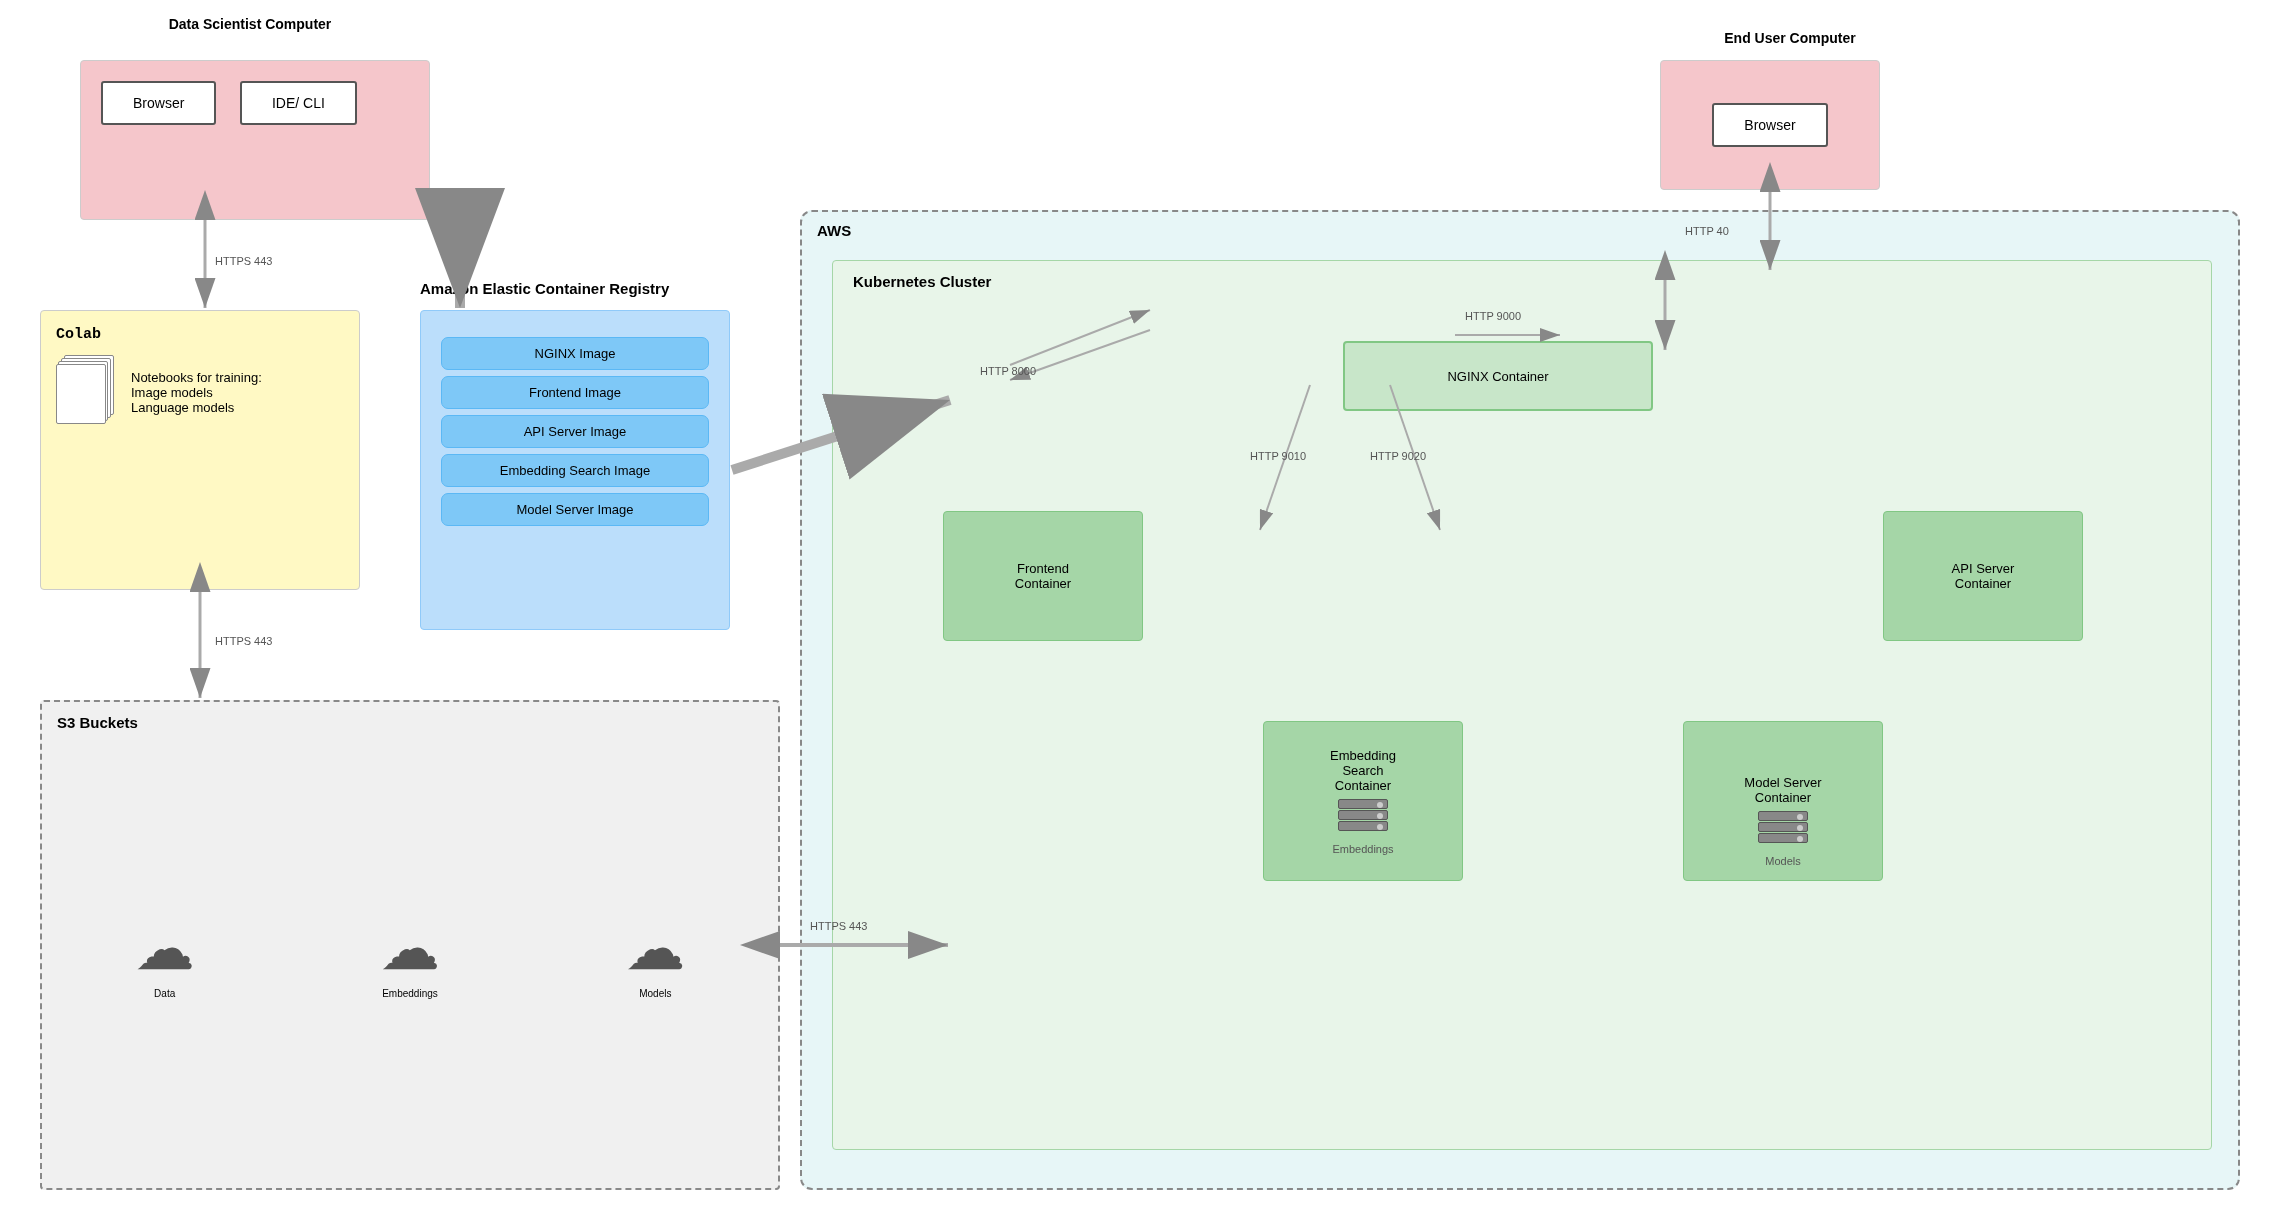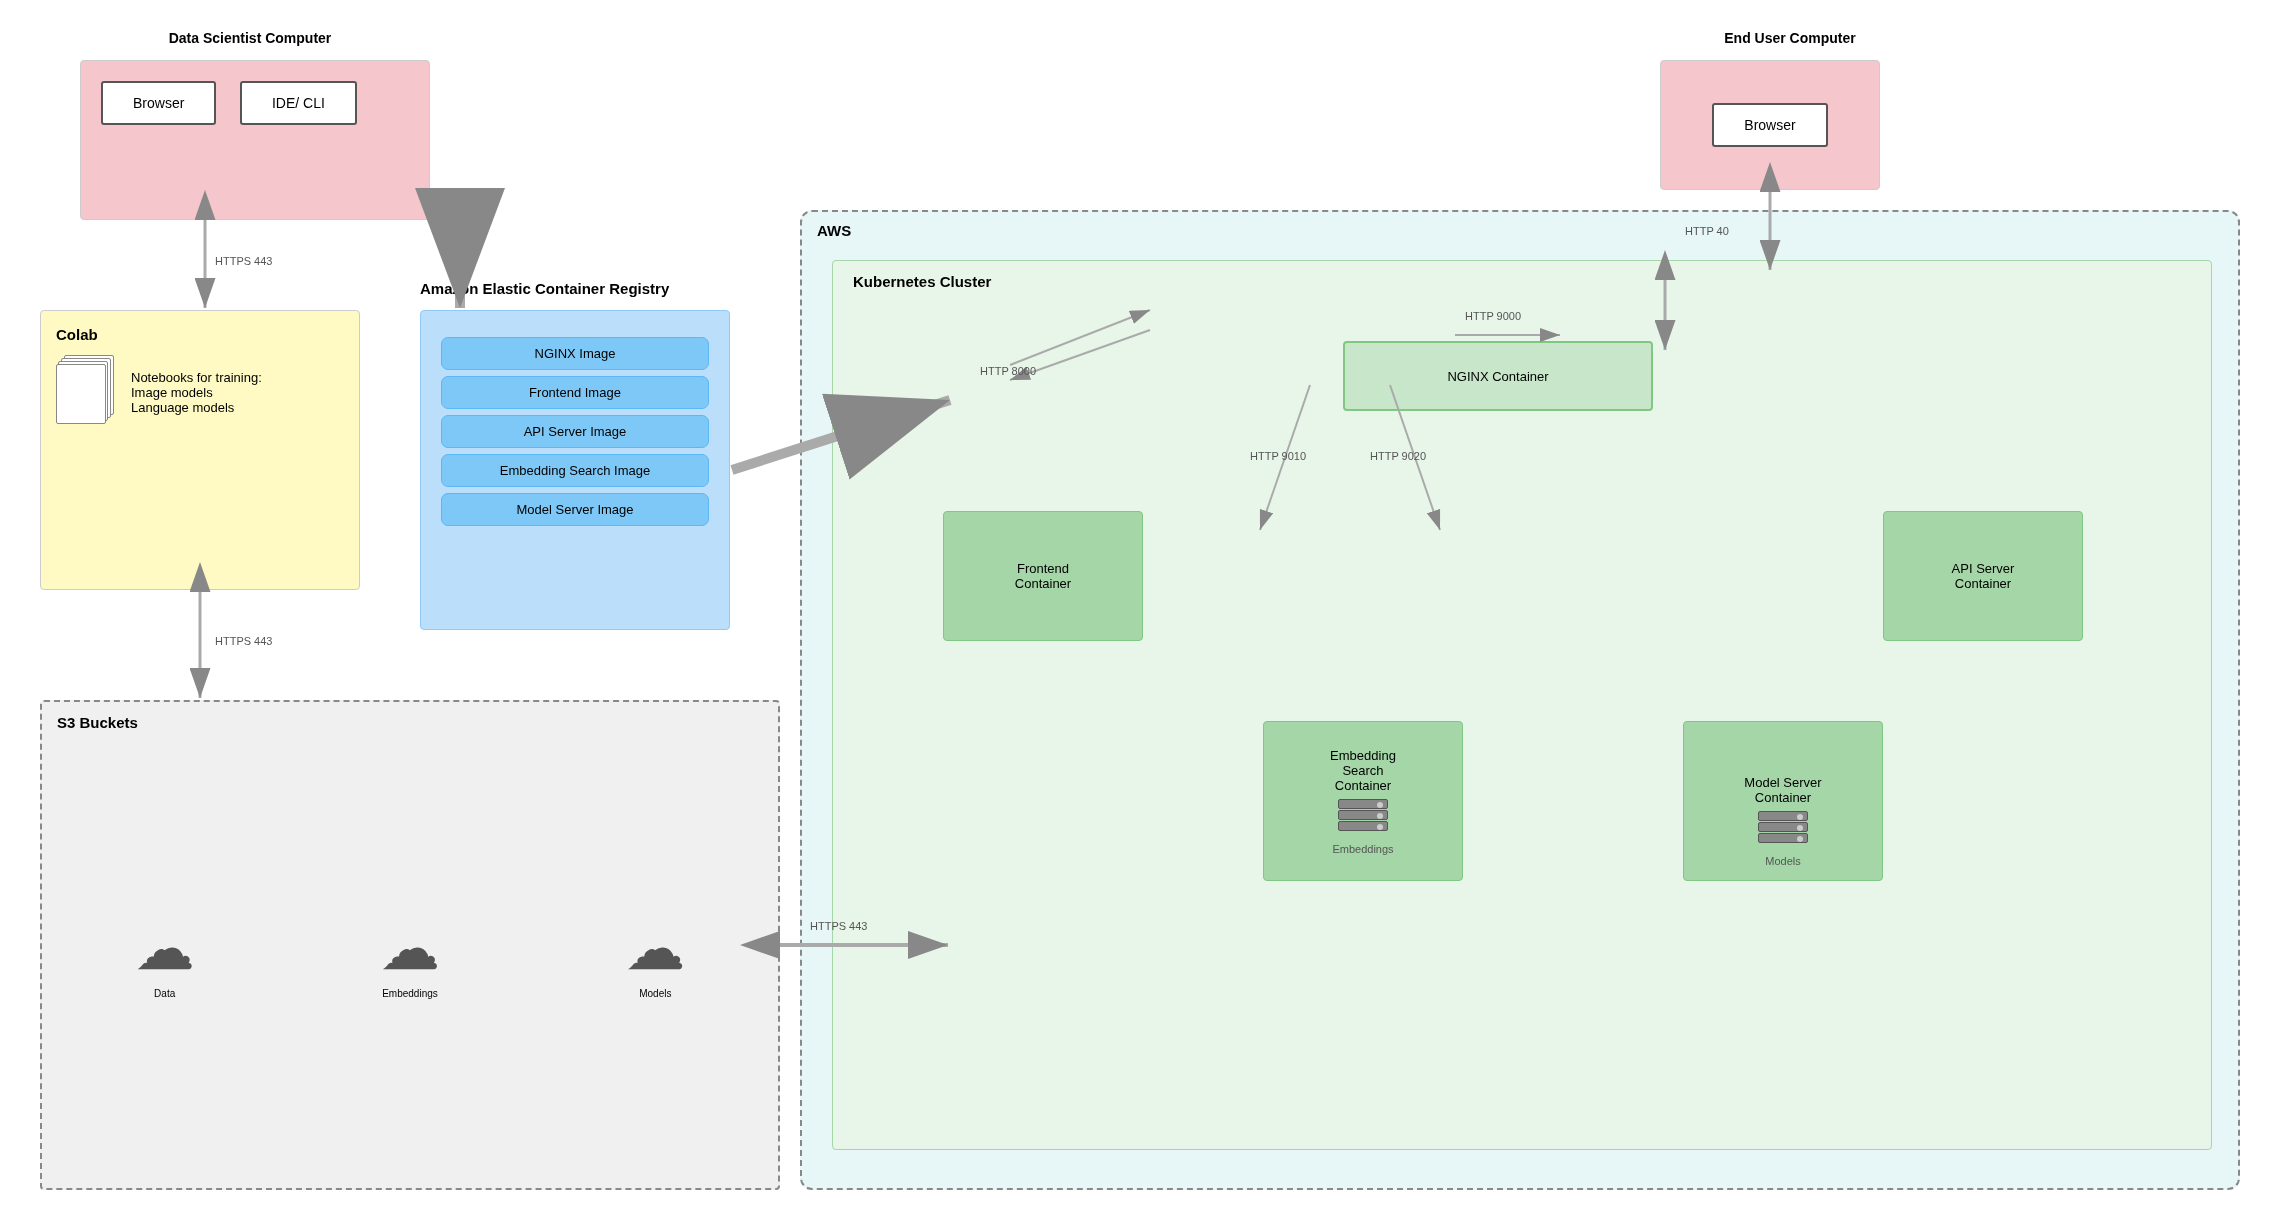--- a/index.html
+++ b/index.html
@@ -196,7 +196,7 @@
 
 <div class="diagram-container">
 
-  <div class="computer-label" style="left: 120px; top: 30px; width: 260px;">Data Scientist Computer</div>
+  <div class="computer-label" style="left: 120px; top: 16px; width: 260px;">Data Scientist Computer</div>
 
   <div style="position:absolute; left:80px; top:60px; width:350px; height:160px; background:#f5c6cb; border:1px solid #ccc; border-radius:4px; padding:20px 20px;">
     <div class="tool-box" style="margin-right:20px;">Browser</div>

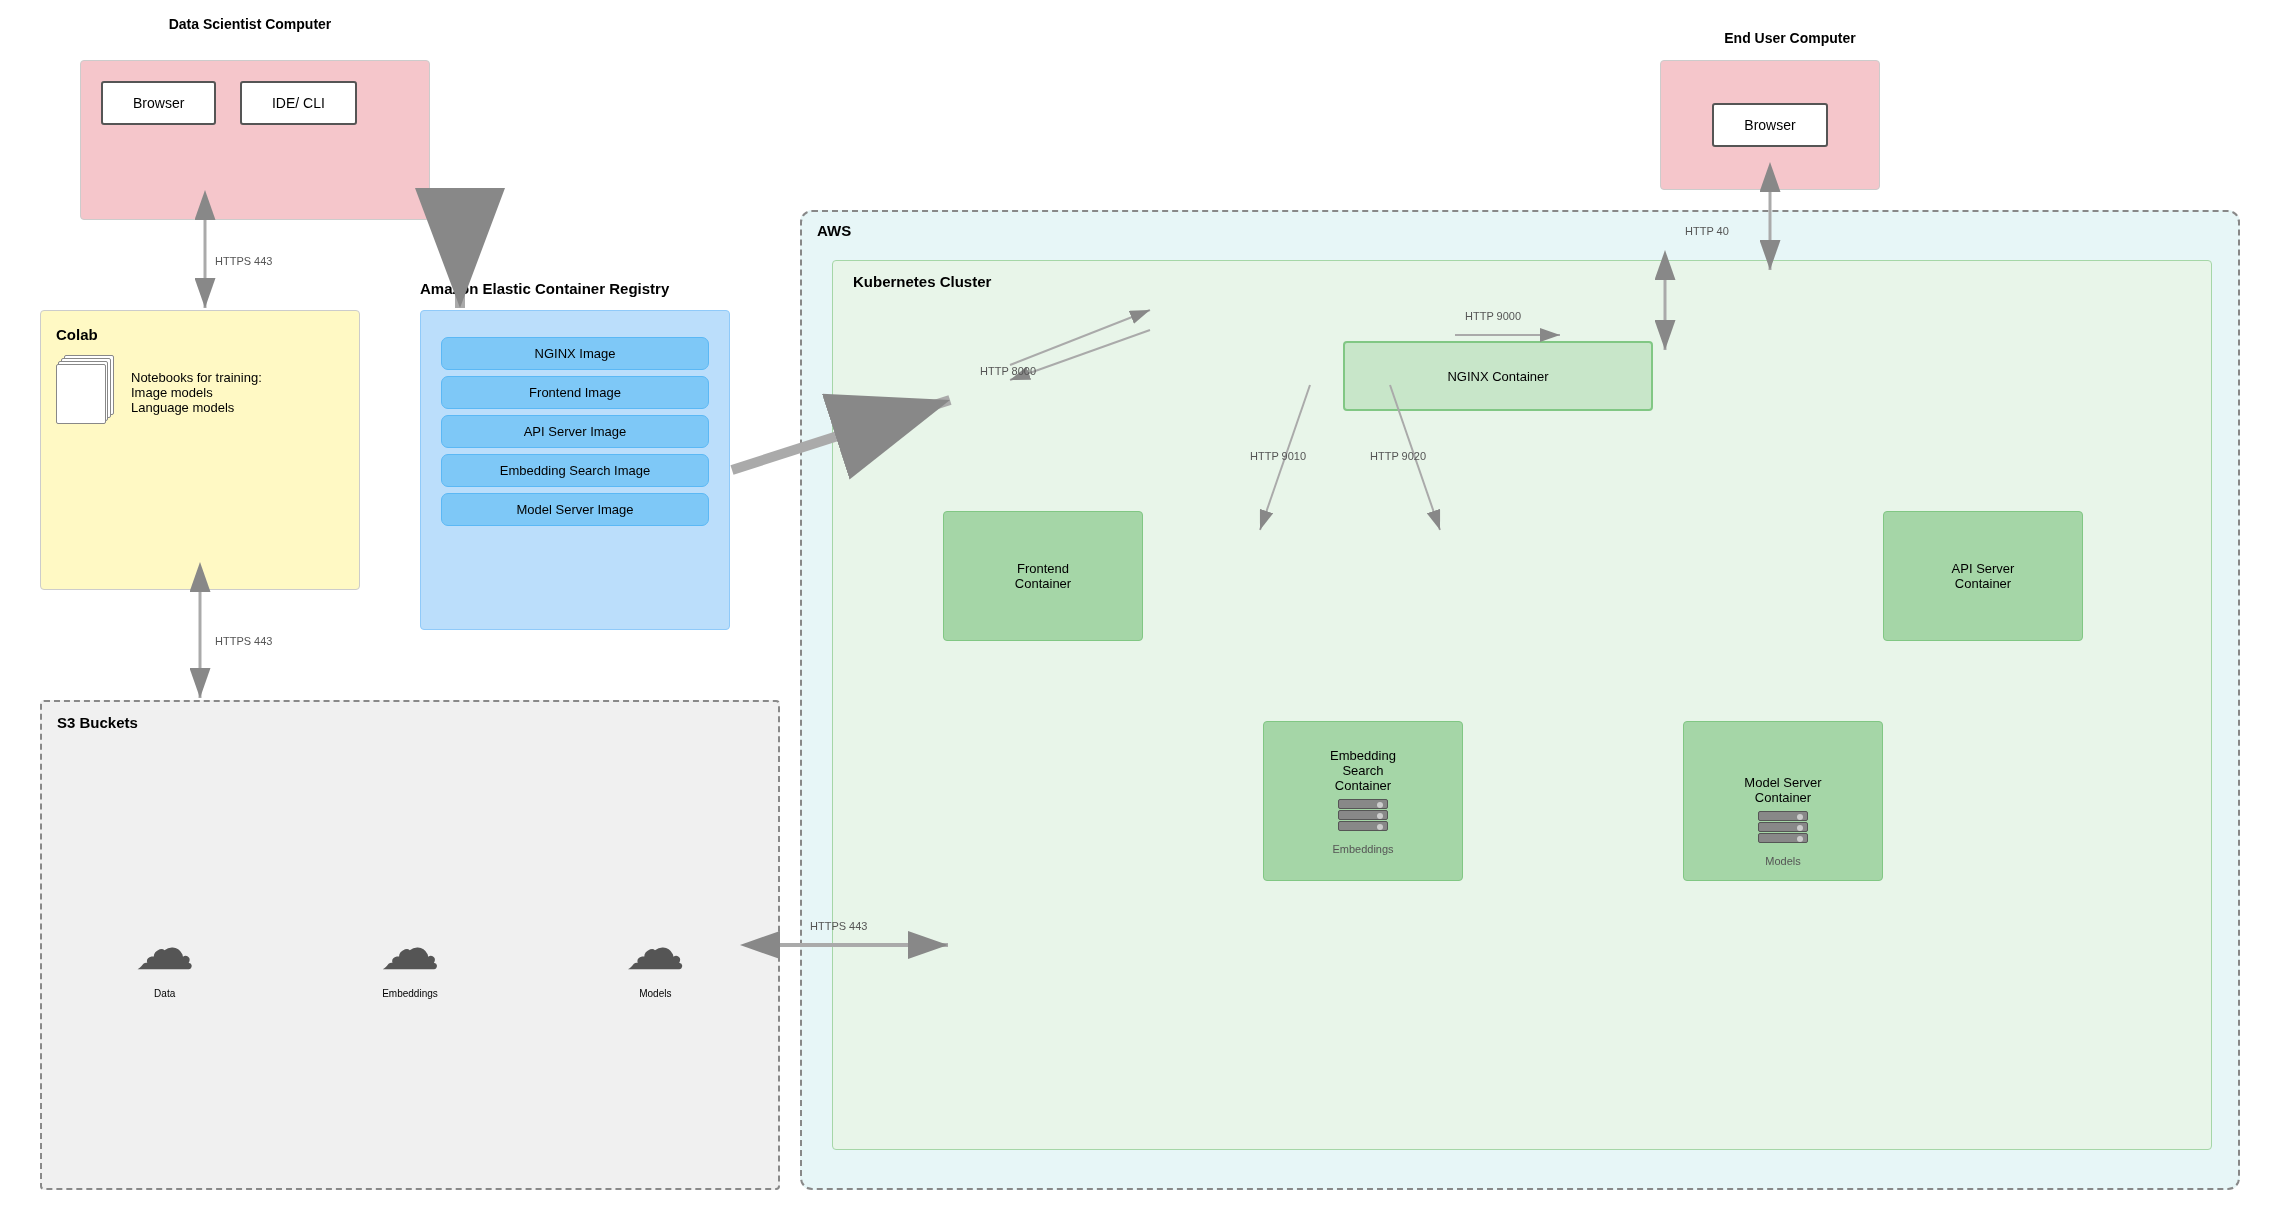--- a/index.html
+++ b/index.html
@@ -210,7 +210,7 @@
   </div>
 
   <div class="colab-box" style="left:40px; top:310px; width:320px; height:280px;">
-    <div class="bold-label" style="margin-bottom:12px; font-size:15px;">Colab</div>
+    <div class="bold-label" style="margin-bottom:12px; font-size:15px;font-family:Liberation Mono, monospace;">Colab</div>
 
     <div style="display:flex; align-items:flex-start; gap:15px;">
       <div class="notebook-stack">

